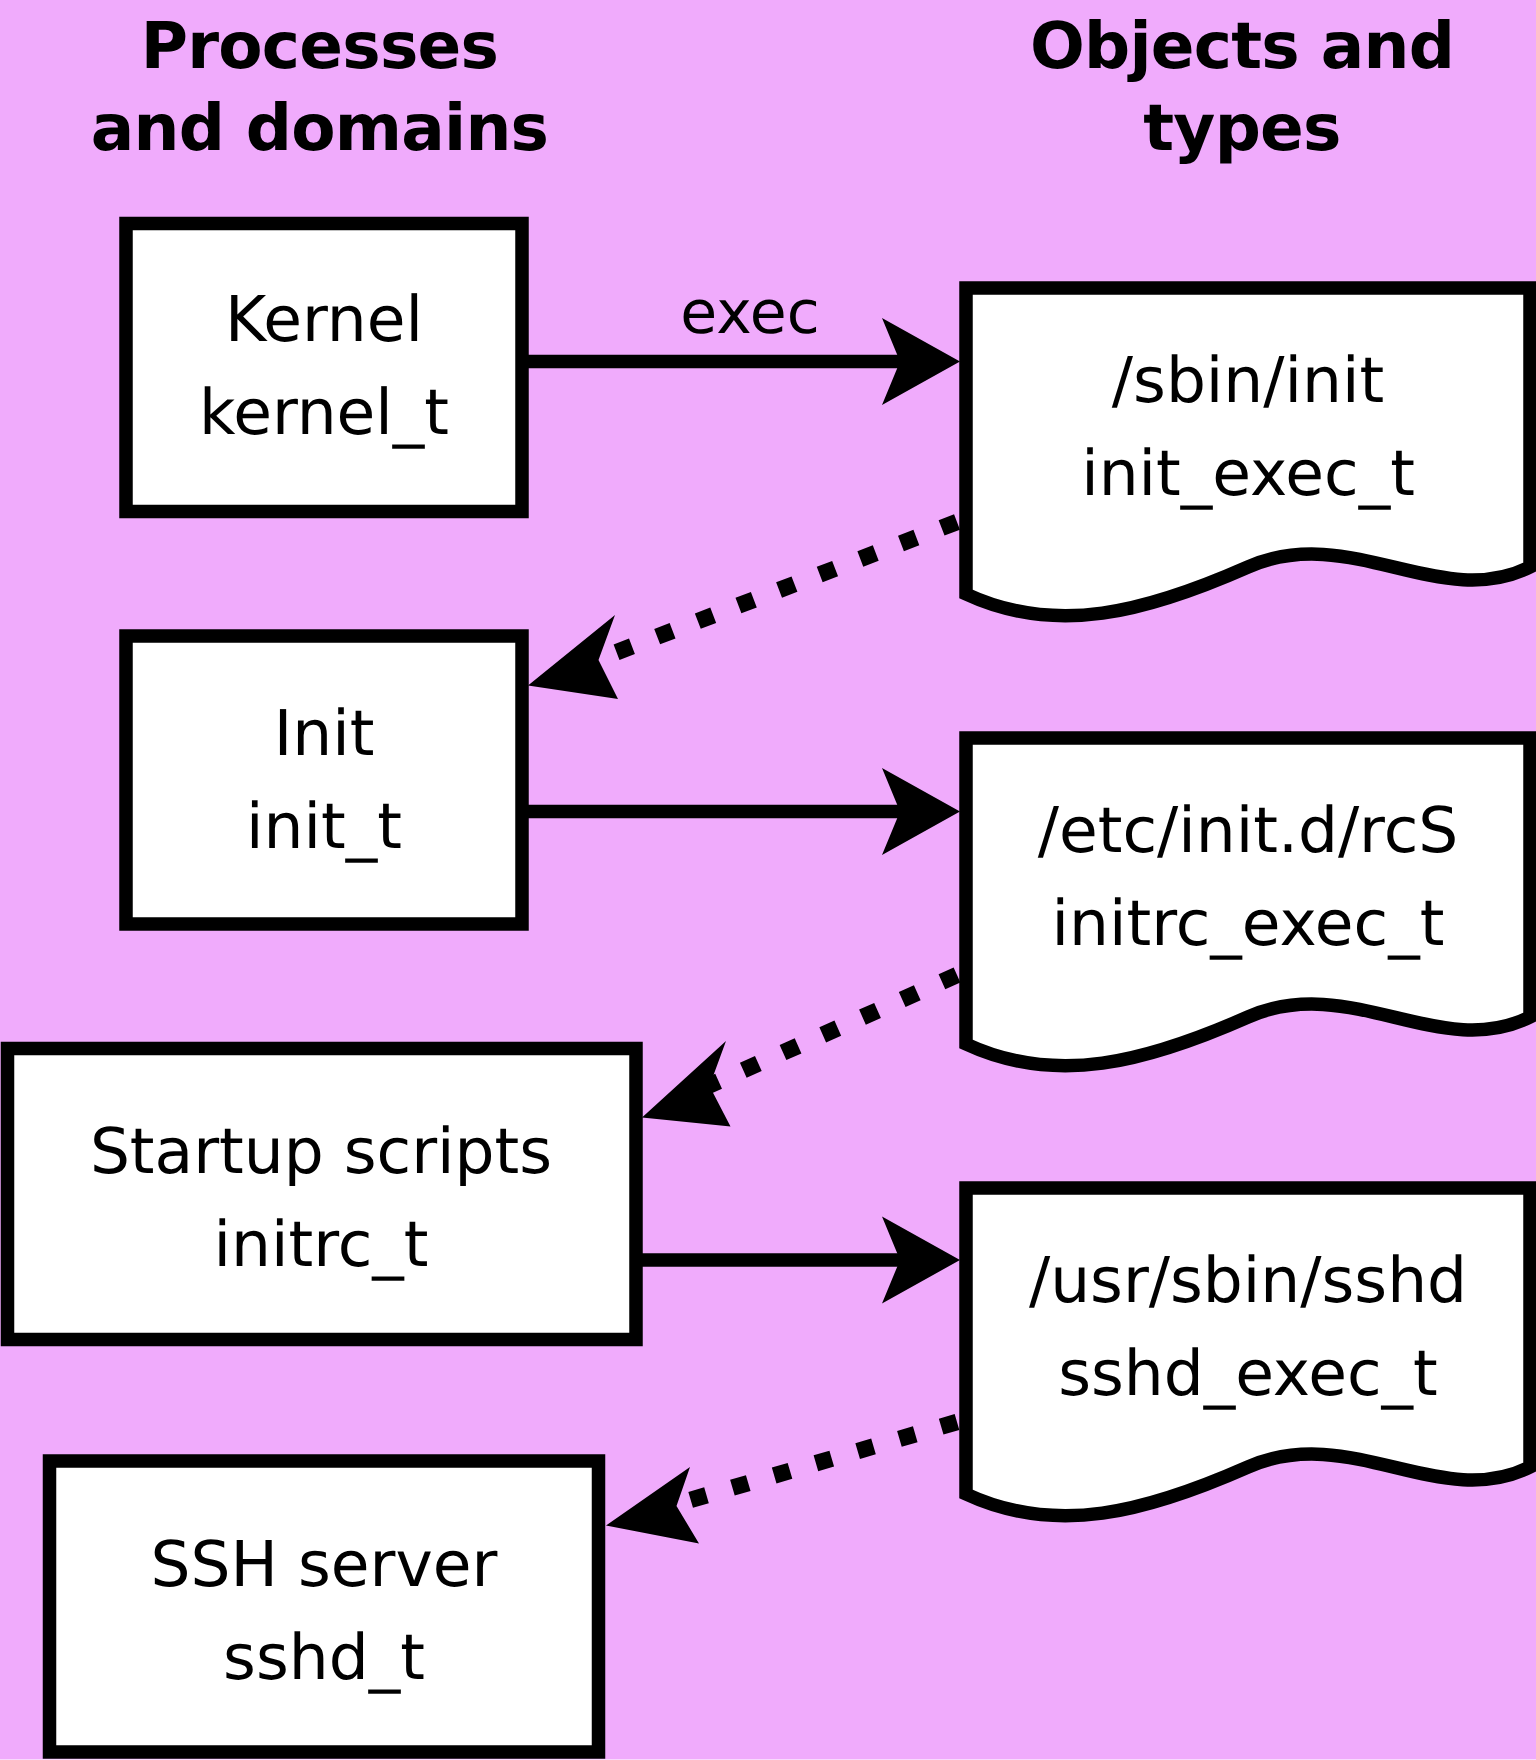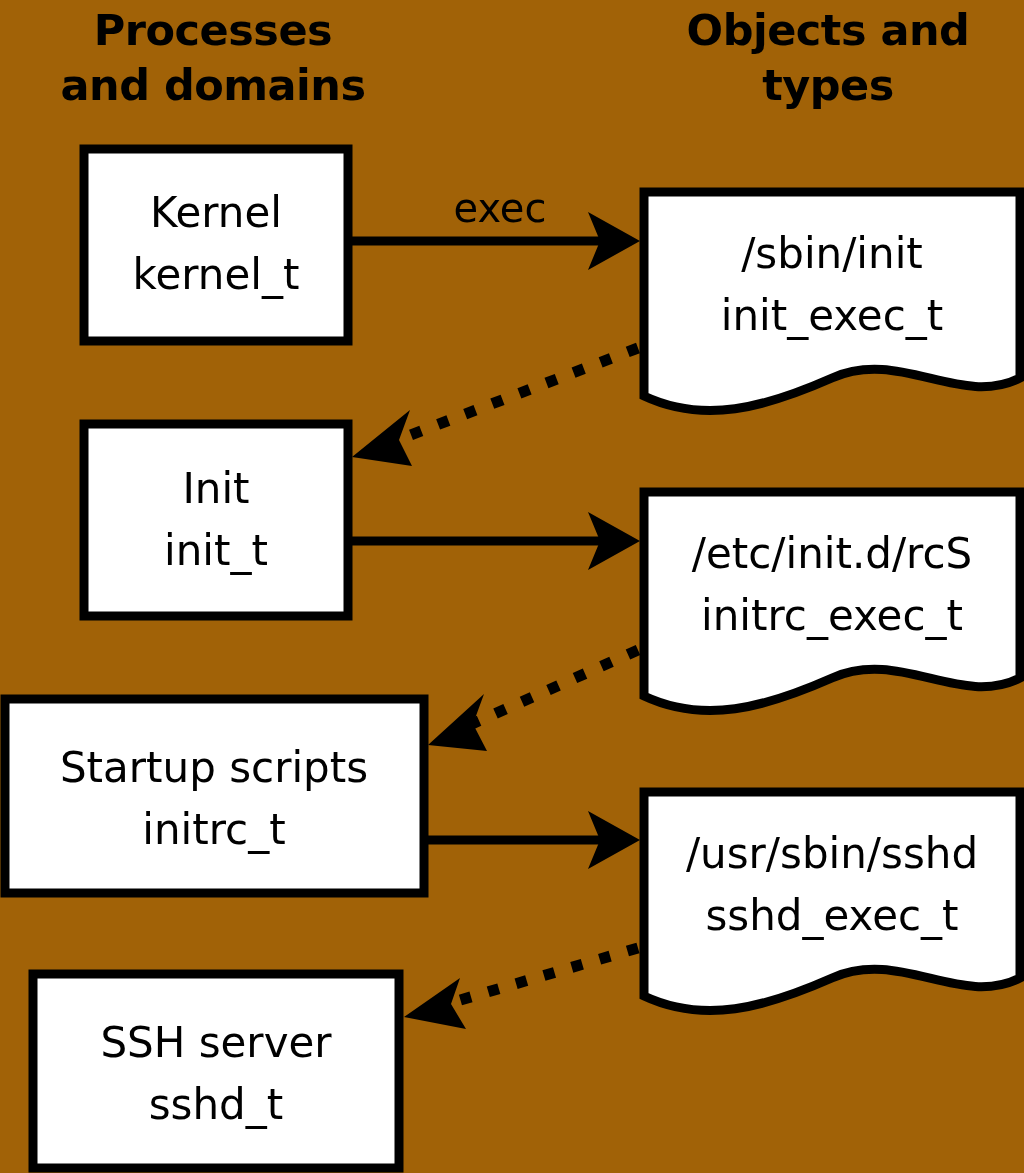--- a/index.html
+++ b/index.html
@@ -17,7 +17,7 @@
     position: relative;
     width: 1024px;
     height: 1173px;
-    background: #a16207;
+    background: #f0abfc;
   }
   svg.diagram {
     display: block;

